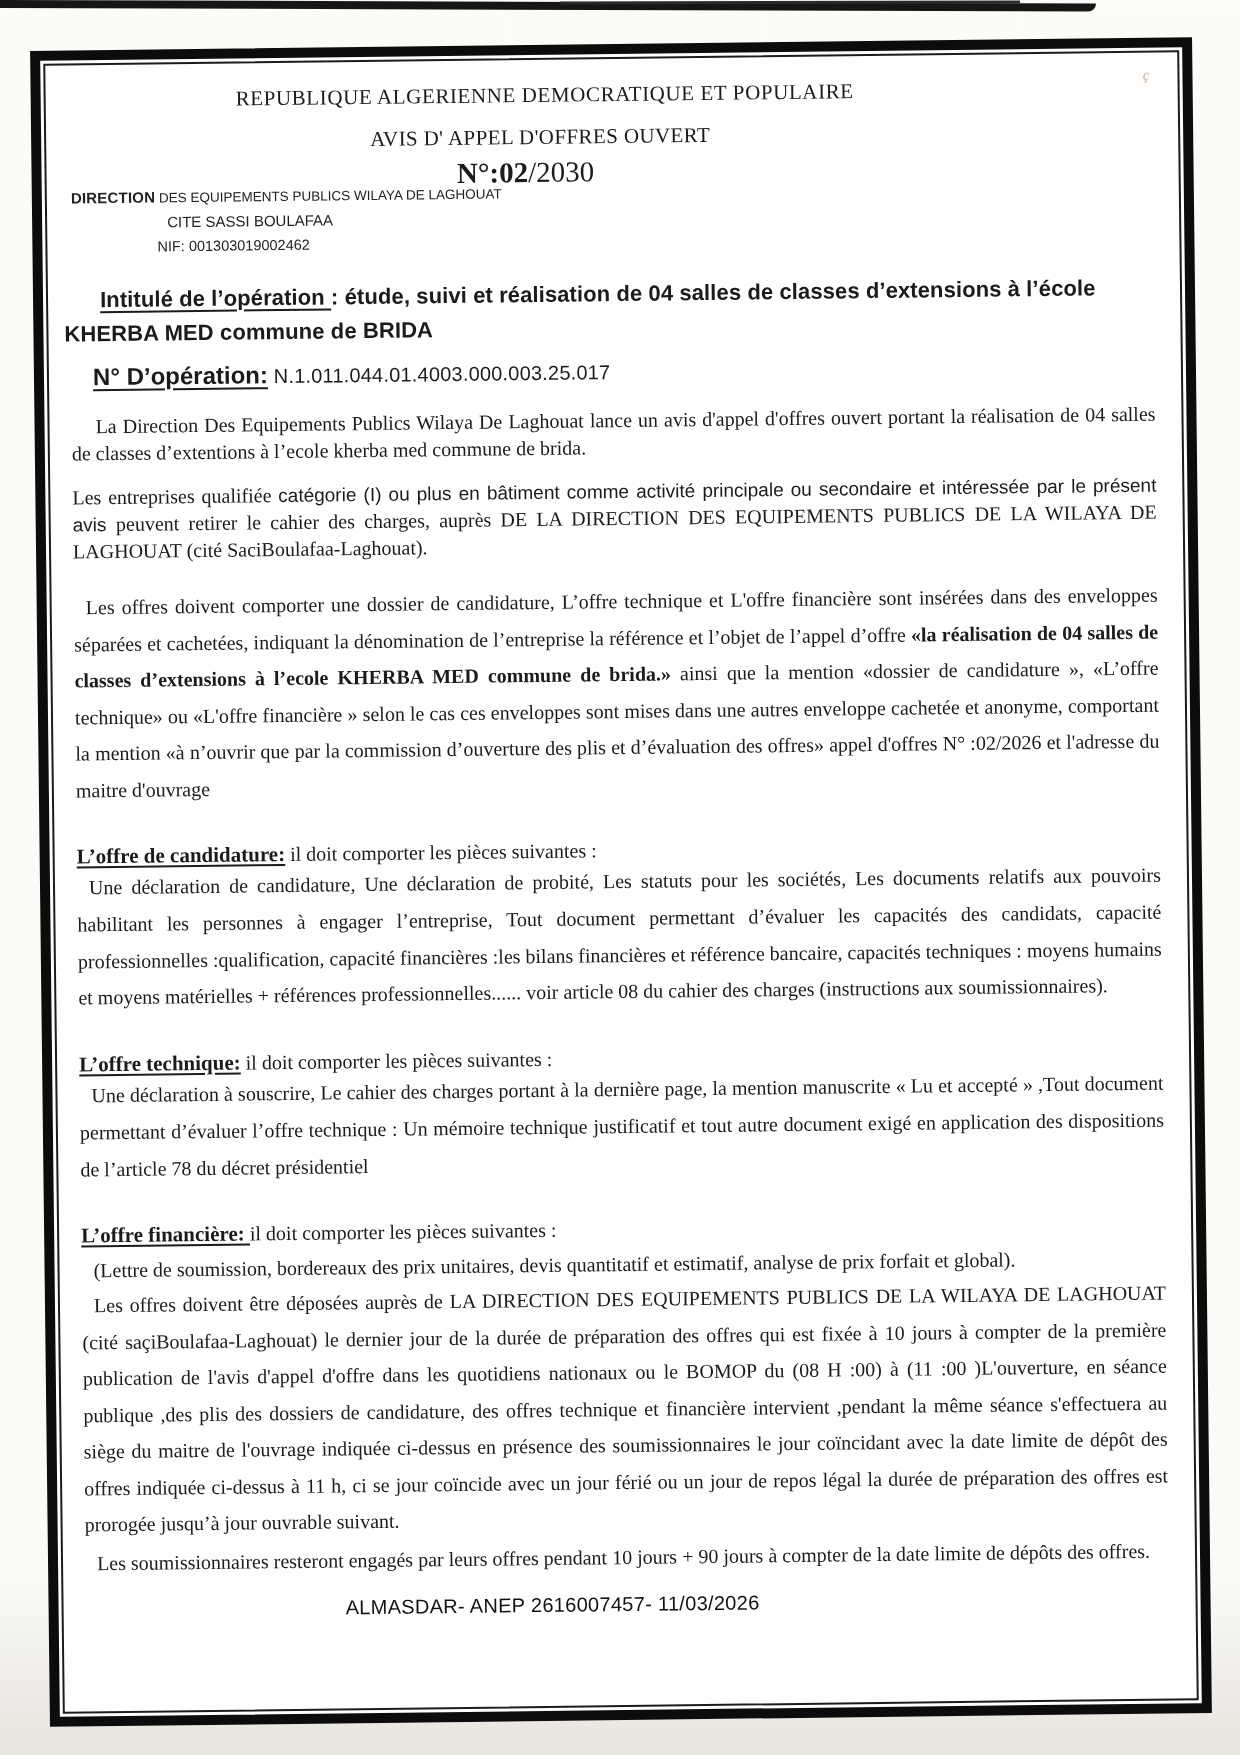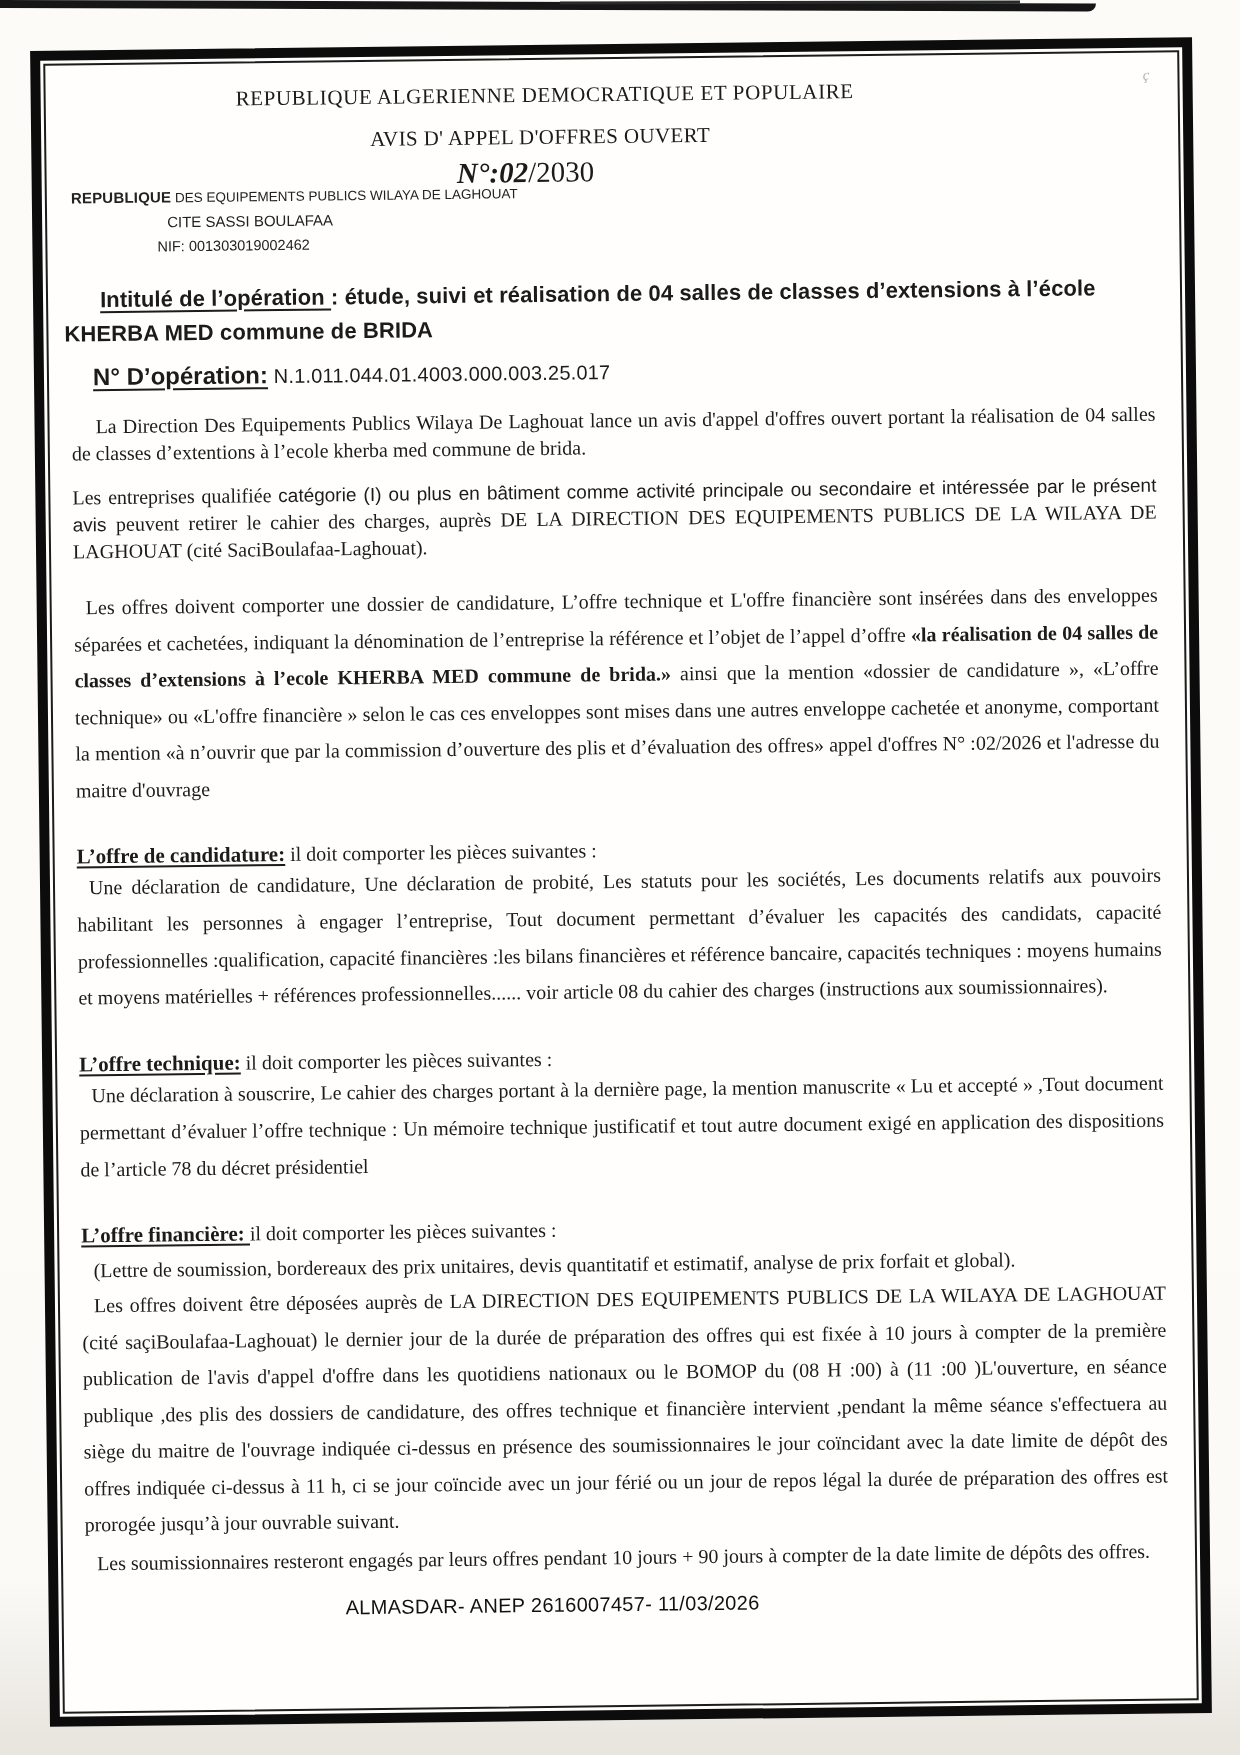--- a/index.html
+++ b/index.html
@@ -30,7 +30,7 @@
   .avis{margin:17px 140px 0 0;text-align:center;font-size:21px;letter-spacing:.4px;}
   .header-row{position:relative;height:108px;margin-top:6px;}
   .op-number{position:absolute;left:0;right:170px;top:0;text-align:center;font-size:29px;}
-  .op-number .nb{font-weight:bold;font-style:italic;margin-top:25px;}
+  .op-number .nb{font-weight:bold;margin-top:25px;}
   .op-number .nr{font-style:normal;font-weight:normal;}
   .org{position:absolute;left:2px;top:25px;font-family:"Liberation Sans", sans-serif;font-size:13.5px;line-height:24px;color:#222;}
   .org .l1 b{font-size:15px;letter-spacing:.2px;}

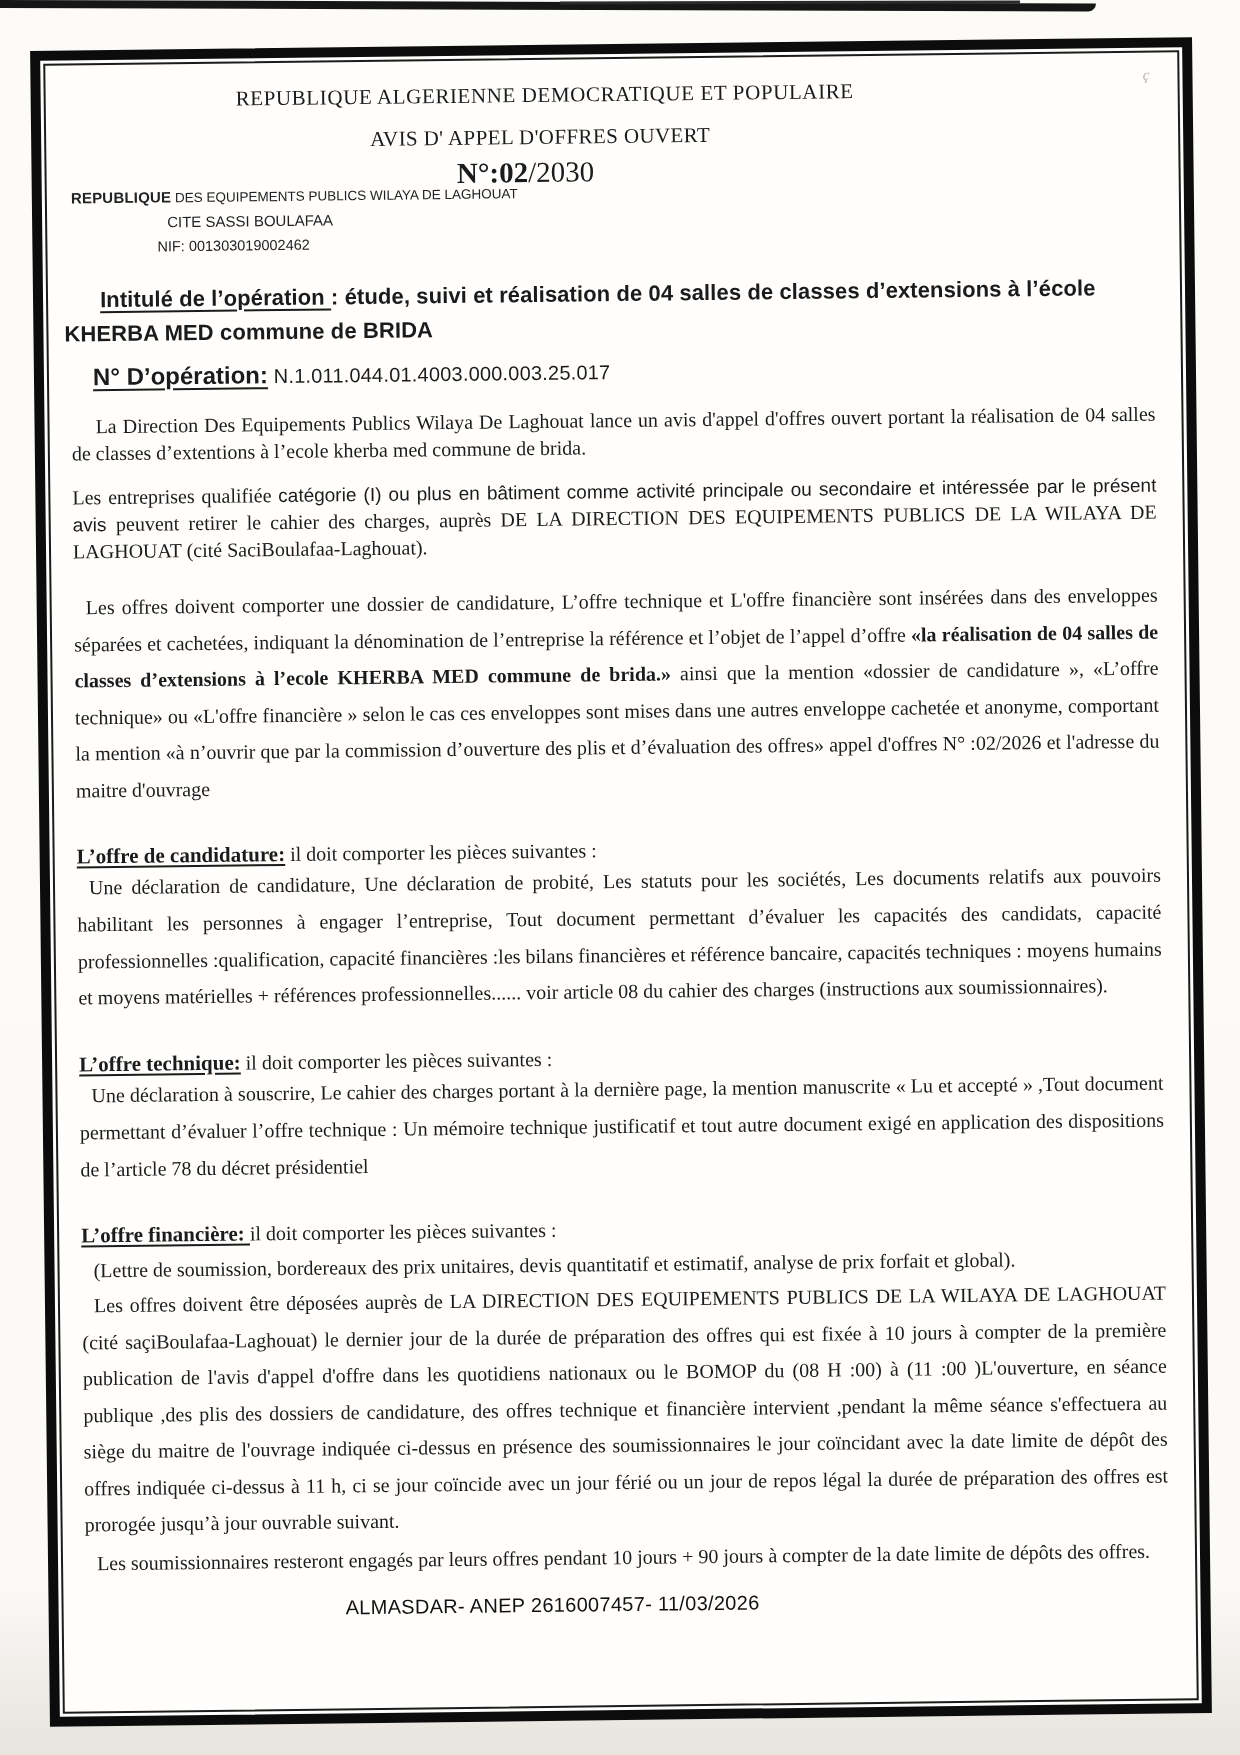--- a/index.html
+++ b/index.html
@@ -79,7 +79,7 @@
     <div class="header-row">
       <div class="op-number"><span class="nb">N°:02</span><span class="nr">/2030</span></div>
       <div class="org">
-        <div class="l1"><b>REPUBLIQUE</b><span> DES EQUIPEMENTS PUBLICS WILAYA DE LAGHOUAT</span></div>
+        <div class="l1"><b>DIRECTION</b><span> DES EQUIPEMENTS PUBLICS WILAYA DE LAGHOUAT</span></div>
         <div class="l2">CITE SASSI BOULAFAA</div>
         <div class="l3">NIF: 001303019002462</div>
       </div>

